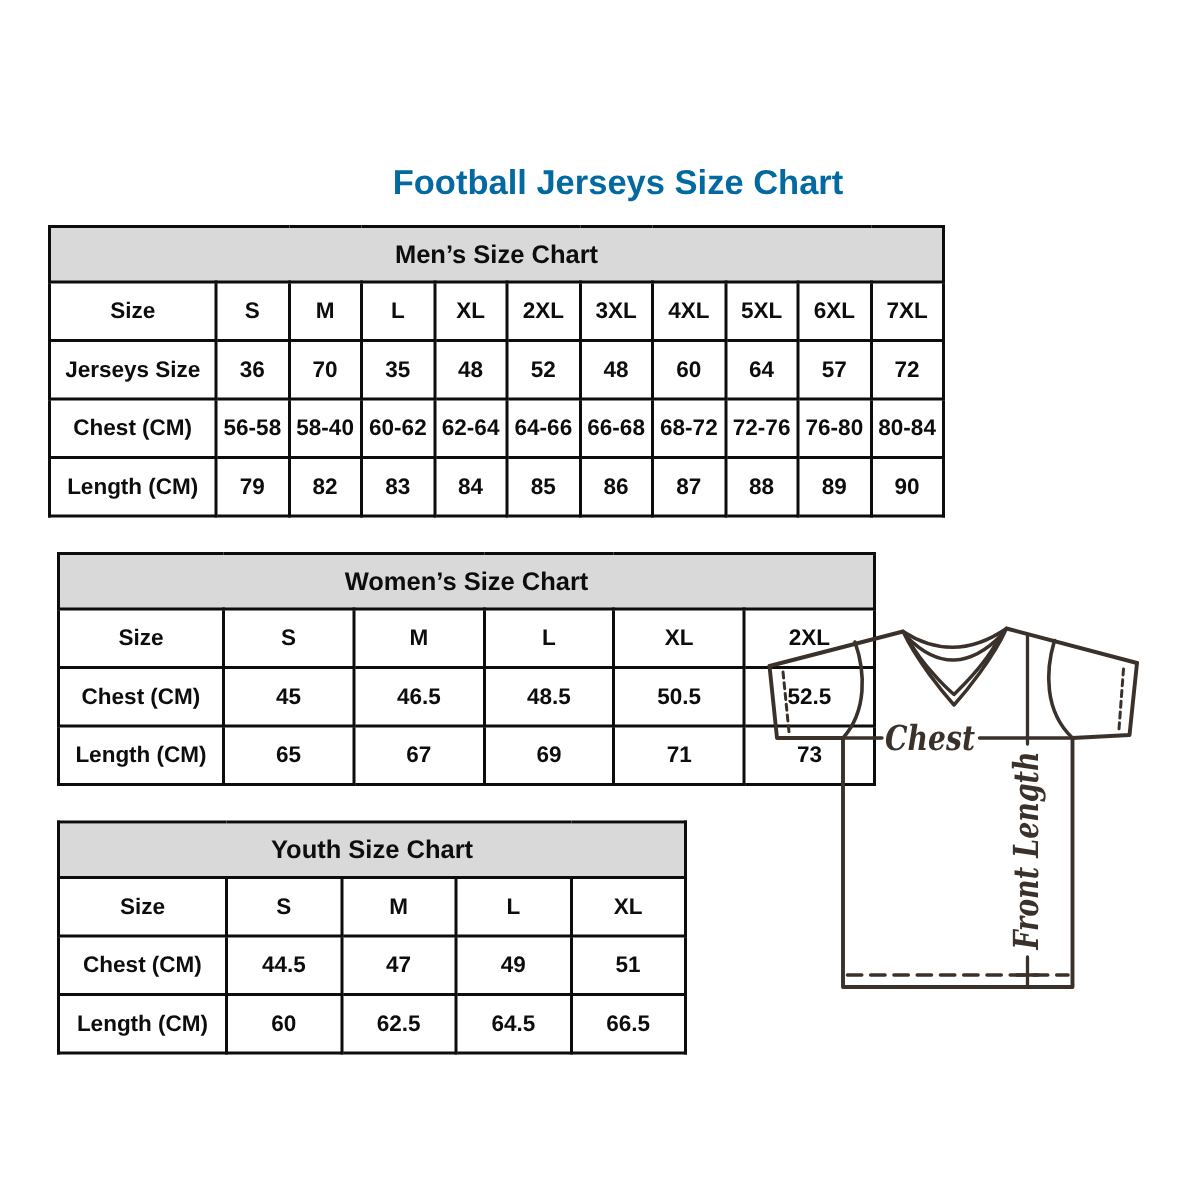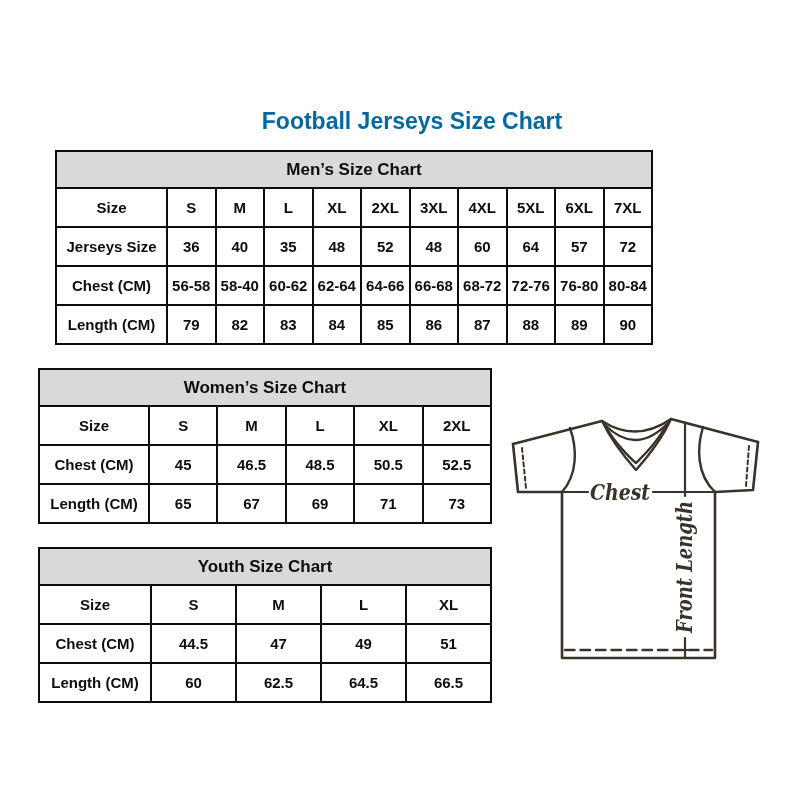--- a/index.html
+++ b/index.html
@@ -22,7 +22,7 @@
   table.size-table td.tbl-title{
     background:#d9d9d9;font-size:17px;height:35px;
   }
-  #men-table{left:55px;top:150px;width:598px;}
+  #men-table{left:32px;top:150px;width:598px;}
   #women-table{left:38px;top:368px;width:454px;}
   #youth-table{left:38px;top:547px;width:454px;}
   #men-table col.first{width:111px;}

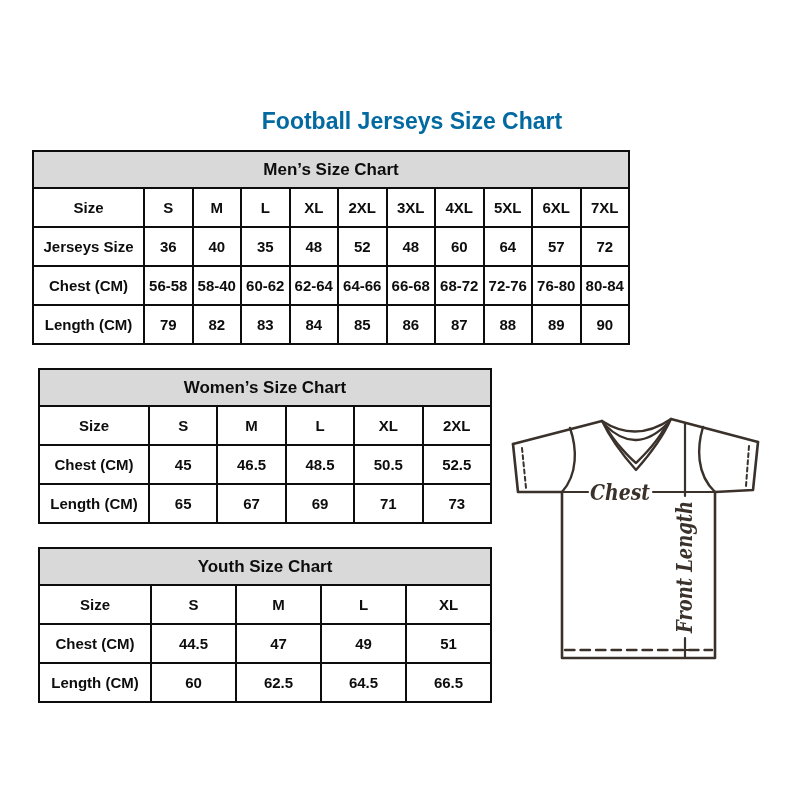--- a/index.html
+++ b/index.html
@@ -74,7 +74,7 @@
       <tr>
         <td>Jerseys Size</td>
         <td>36</td>
-        <td>40</td>
+        <td>70</td>
         <td>35</td>
         <td>48</td>
         <td>52</td>

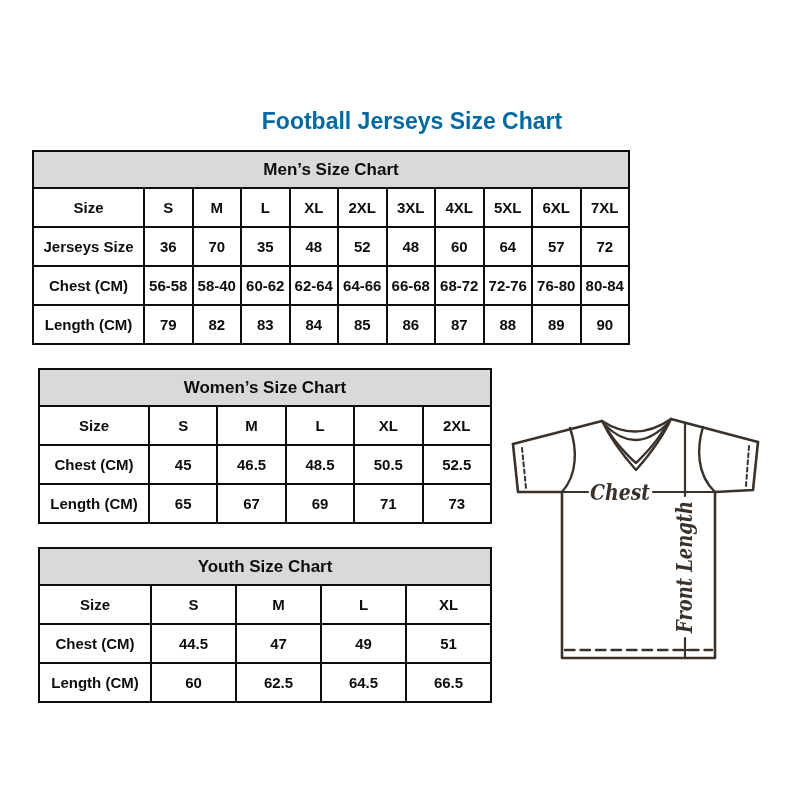--- a/index.html
+++ b/index.html
@@ -23,7 +23,7 @@
     background:#d9d9d9;font-size:17px;height:35px;
   }
   #men-table{left:32px;top:150px;width:598px;}
-  #women-table{left:38px;top:368px;width:454px;}
+  #women-table{left:38px;top:368px;width:546px;}
   #youth-table{left:38px;top:547px;width:454px;}
   #men-table col.first{width:111px;}
   #women-table col.first{width:110px;}

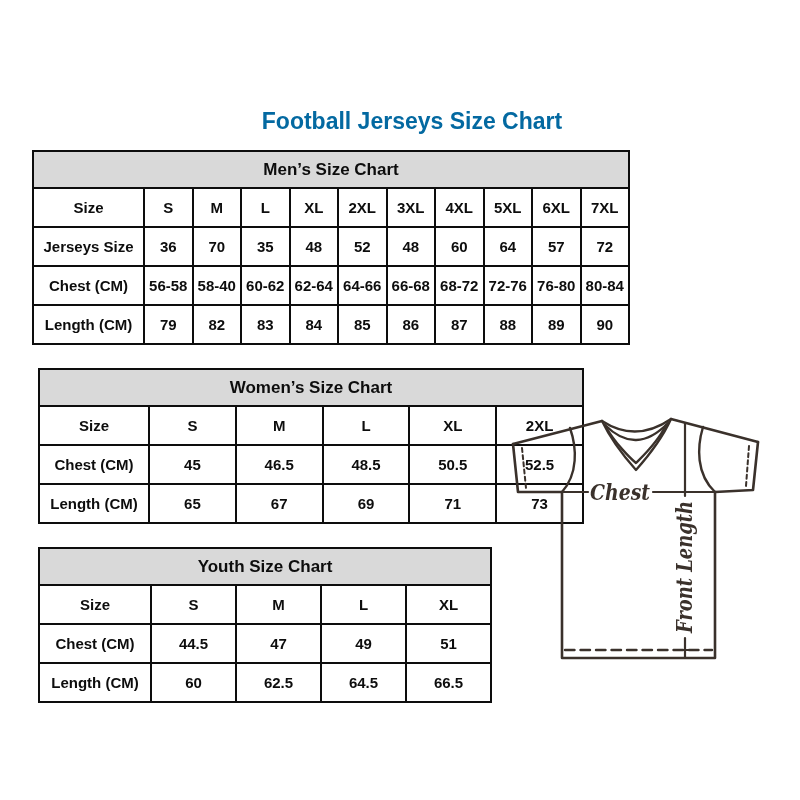--- a/index.html
+++ b/index.html
@@ -24,7 +24,7 @@
   }
   #men-table{left:32px;top:150px;width:598px;}
   #women-table{left:38px;top:368px;width:546px;}
-  #youth-table{left:38px;top:547px;width:454px;}
+  #youth-table{left:38px;top:547px;width:420px;}
   #men-table col.first{width:111px;}
   #women-table col.first{width:110px;}
   #youth-table col.first{width:112px;}

